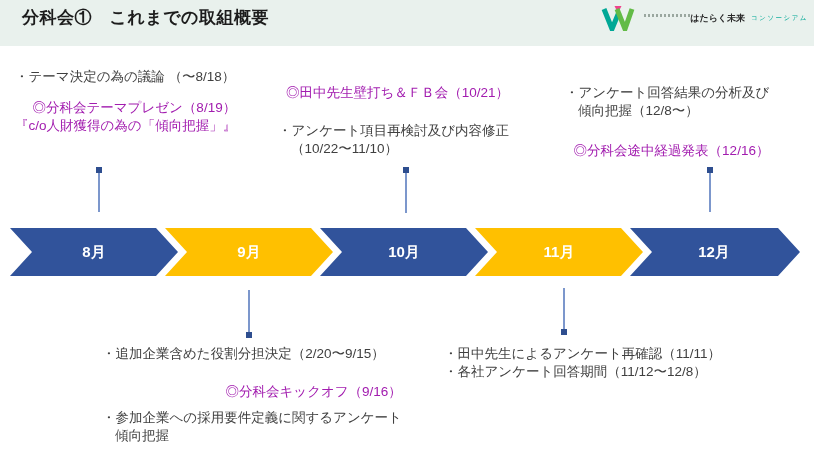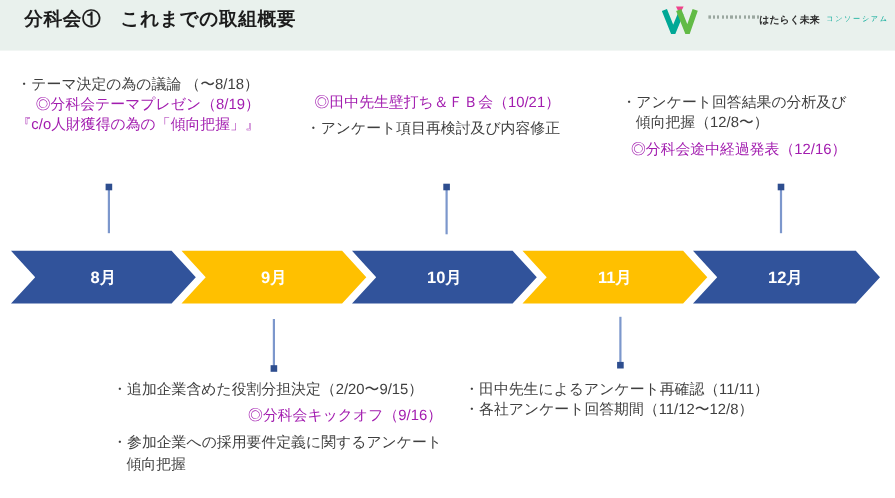--- a/index.html
+++ b/index.html
@@ -36,7 +36,7 @@
   .t-dark{color:#3F3F3F;}
   .t-blue{color:#a21caf;text-align:right;}
   .indent{padding-left:13px;}
-  .gap13{}
+  .gap13{margin-top:13px;}
   .gap10{margin-top:6px;}
   .gap7{margin-top:7px;}
   .gap8{margin-top:8px;font-family:Liberation Mono, monospace;}

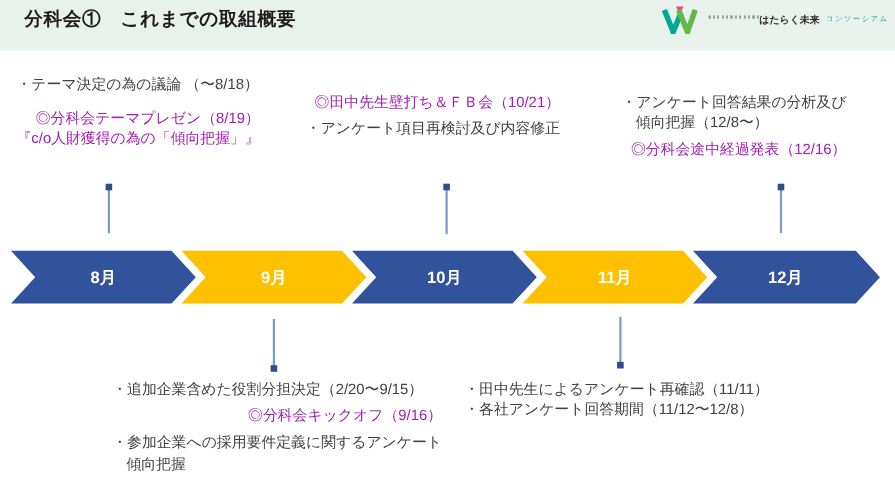--- a/index.html
+++ b/index.html
@@ -37,7 +37,7 @@
   .t-blue{color:#a21caf;text-align:right;}
   .indent{padding-left:13px;}
   .gap13{margin-top:13px;}
-  .gap10{margin-top:6px;}
+  .gap10{margin-top:20px;}
   .gap7{margin-top:7px;}
   .gap8{margin-top:8px;font-family:Liberation Mono, monospace;}
   

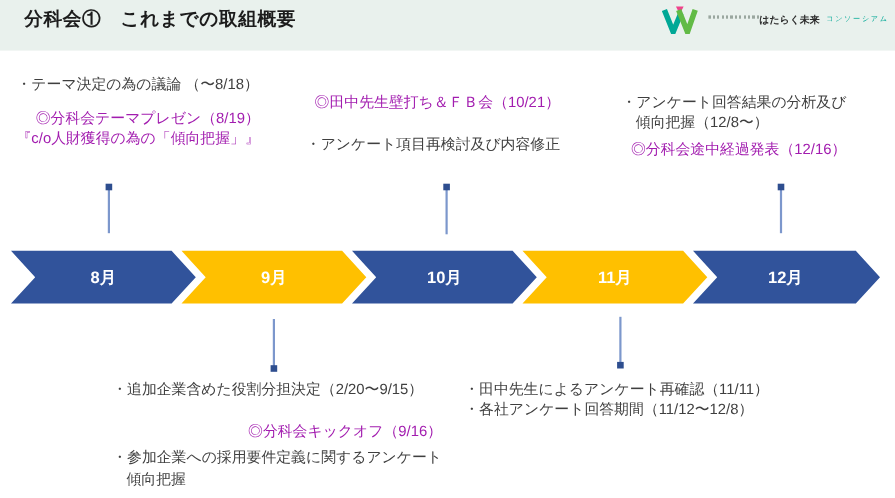--- a/index.html
+++ b/index.html
@@ -82,6 +82,7 @@
 <div class="block" style="left:278px;top:84px;">
   <div class="t-blue">◎田中先生壁打ち＆ＦＢ会（10/21）</div>
   <div class="t-dark gap10">・アンケート項目再検討及び内容修正</div>
+  <div class="t-dark indent">（10/22〜11/10）</div>
 </div>
 
 <div class="block" style="left:565px;top:84px;">

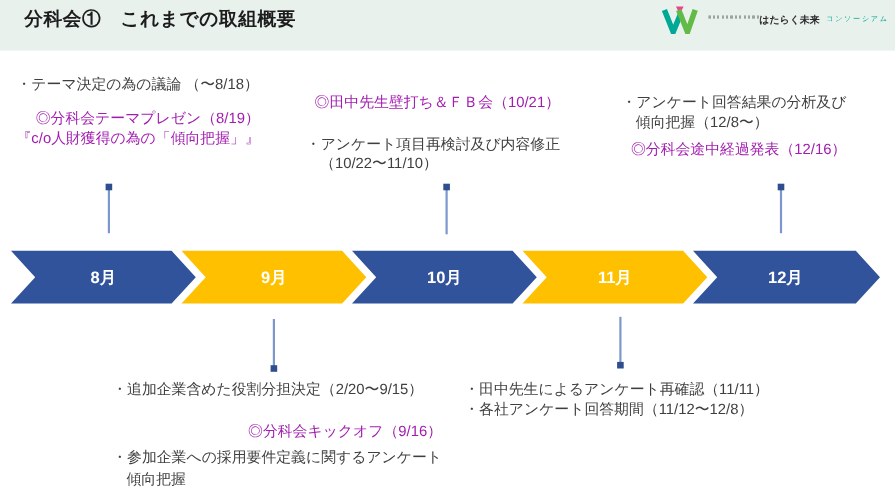--- a/index.html
+++ b/index.html
@@ -38,7 +38,7 @@
   .indent{padding-left:13px;}
   .gap13{margin-top:13px;}
   .gap10{margin-top:20px;}
-  .gap7{margin-top:7px;}
+  .gap7{margin-top:22px;}
   .gap8{margin-top:8px;font-family:Liberation Mono, monospace;}
   
   .timeline-svg{position:absolute;left:0;top:0;width:814px;height:453px;}

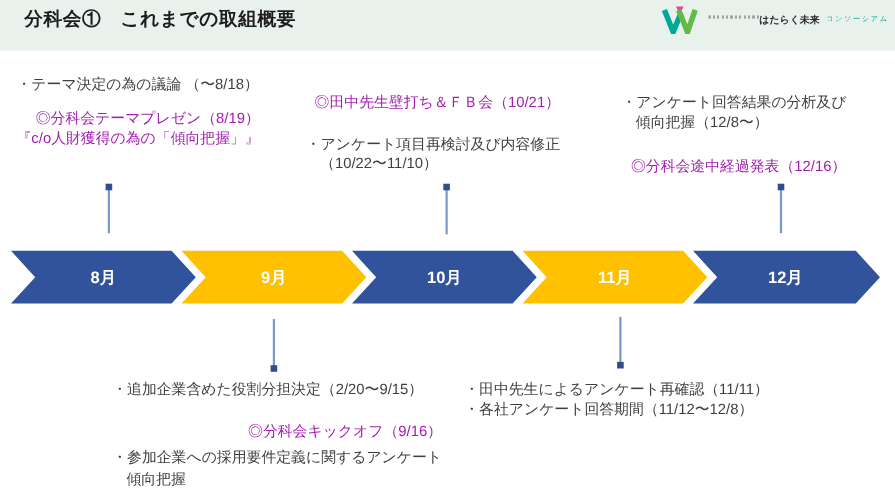--- a/index.html
+++ b/index.html
@@ -128,7 +128,7 @@
   <div class="t-dark indent">傾向把握</div>
 </div>
 
-<div class="block" style="left:422px;top:345px;">
+<div class="block" style="left:444px;top:345px;">
   <div class="t-dark">・田中先生によるアンケート再確認（11/11）</div>
   <div class="t-dark">・各社アンケート回答期間（11/12〜12/8）</div>
 </div>

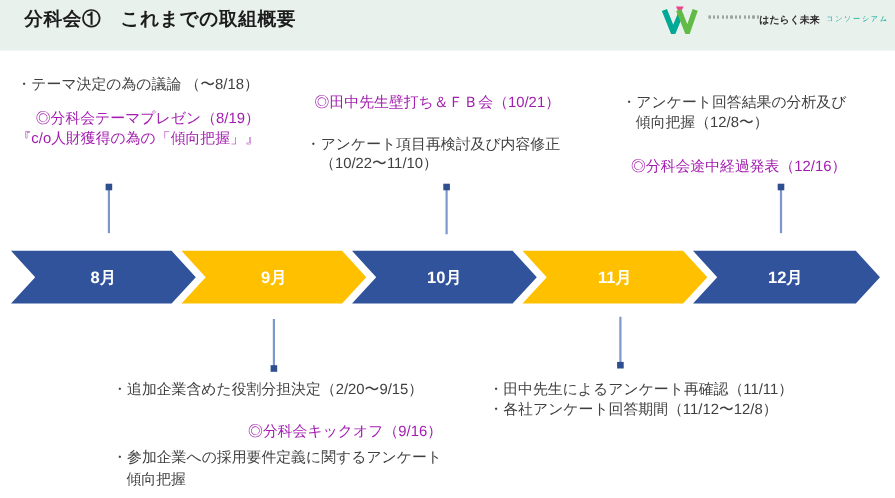--- a/index.html
+++ b/index.html
@@ -39,7 +39,7 @@
   .gap13{margin-top:13px;}
   .gap10{margin-top:20px;}
   .gap7{margin-top:22px;}
-  .gap8{margin-top:8px;font-family:Liberation Mono, monospace;}
+  .gap8{margin-top:8px;}
   
   .timeline-svg{position:absolute;left:0;top:0;width:814px;height:453px;}
   .timeline-svg text{

